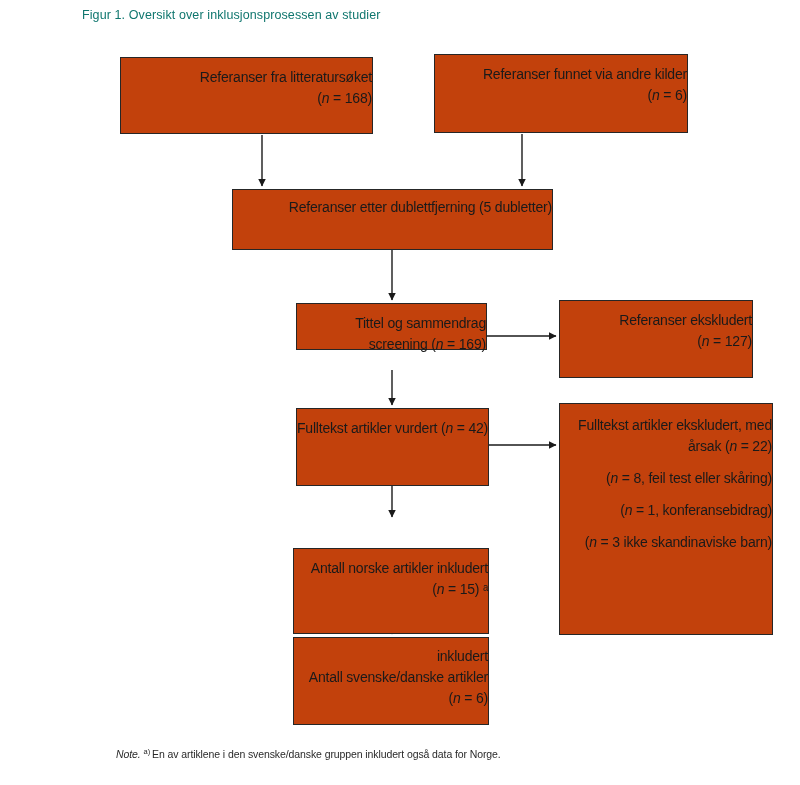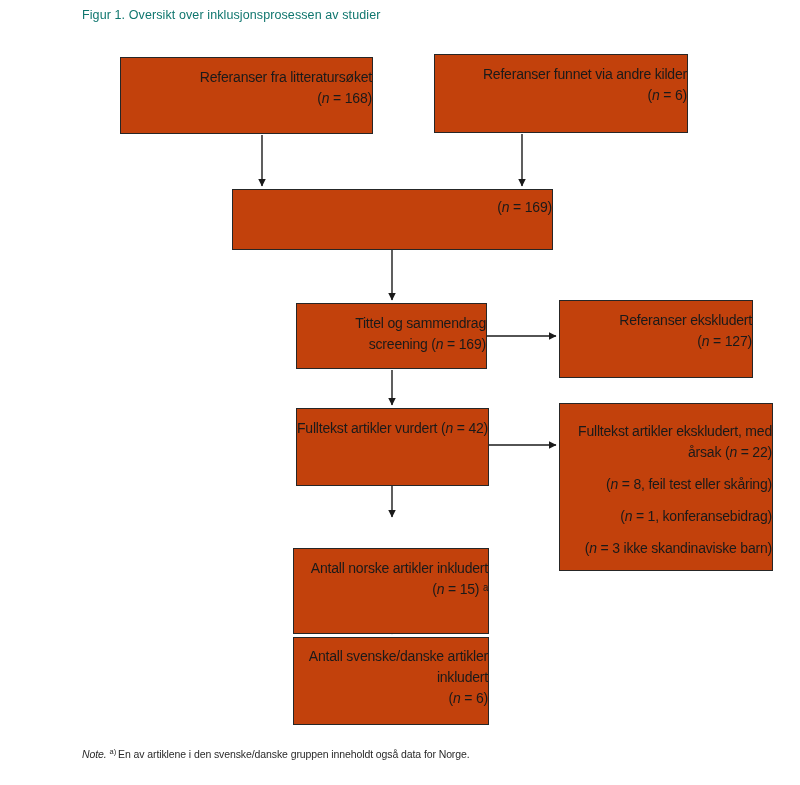--- a/index.html
+++ b/index.html
@@ -109,6 +109,7 @@
   </div>
 
   <div class="fbox" id="box-after-deduplication">
+    <div class="line nfmt">Referanser etter dublettfjerning (5 dubletter)</div>
     <div class="line nfmt">(<i>n</i> = 169)</div>
   </div>
 

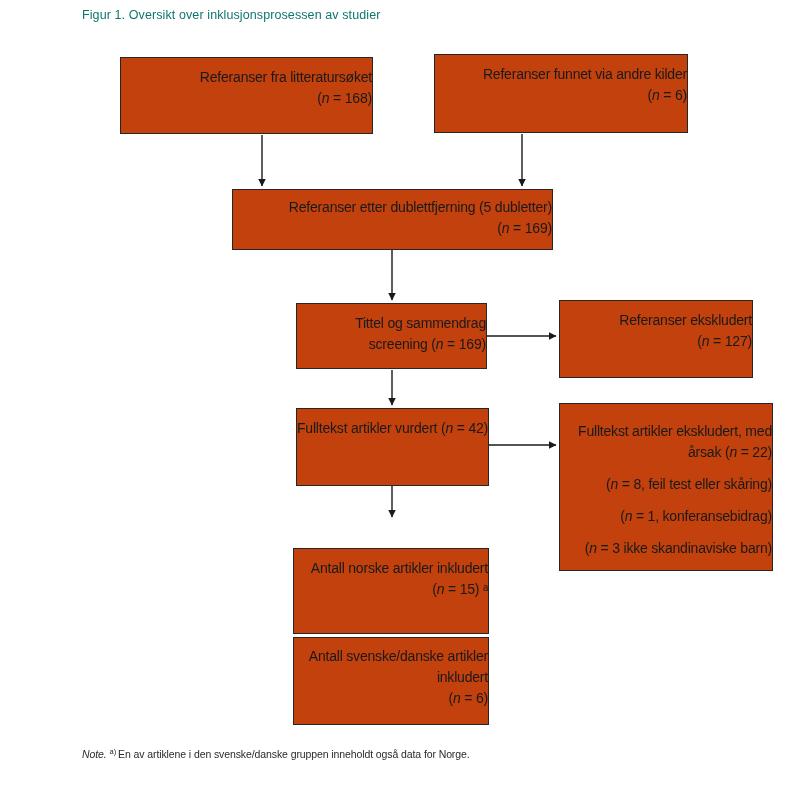--- a/index.html
+++ b/index.html
@@ -110,7 +110,6 @@
 
   <div class="fbox" id="box-after-deduplication">
     <div class="line nfmt">Referanser etter dublettfjerning (5 dubletter)</div>
-    <div class="line nfmt">(<i>n</i> = 169)</div>
   </div>
 
   <div class="fbox" id="box-title-abstract-screening">

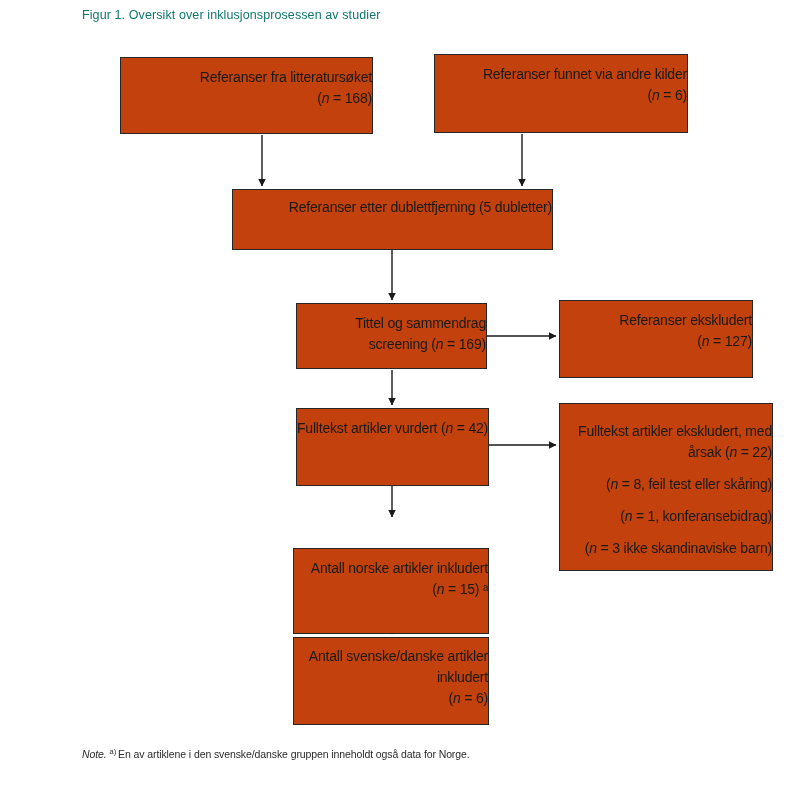--- a/index.html
+++ b/index.html
@@ -45,7 +45,7 @@
   #box-literature-search        { left: 120px; top: 57px;  width: 253px; height: 77px; }
   #box-other-sources            { left: 409px; top: 54px;  width: 254px; height: 79px; margin-left: 25px; }
   #box-after-deduplication      { left: 232px; top: 189px; width: 321px; height: 61px; padding-top: 7px; }
-  #box-title-abstract-screening { left: 296px; top: 303px; width: 191px; height: 66px; }
+  #box-title-abstract-screening { left: 296px; top: 303px; width: 191px; height: 47px; }
   #box-references-excluded      { left: 559px; top: 300px; width: 194px; height: 78px; }
   #box-fulltext-assessed        { left: 296px; top: 408px; width: 193px; height: 78px; }
   #box-fulltext-excluded        { left: 559px; top: 403px; width: 214px; height: 168px; padding-top: 17px; }

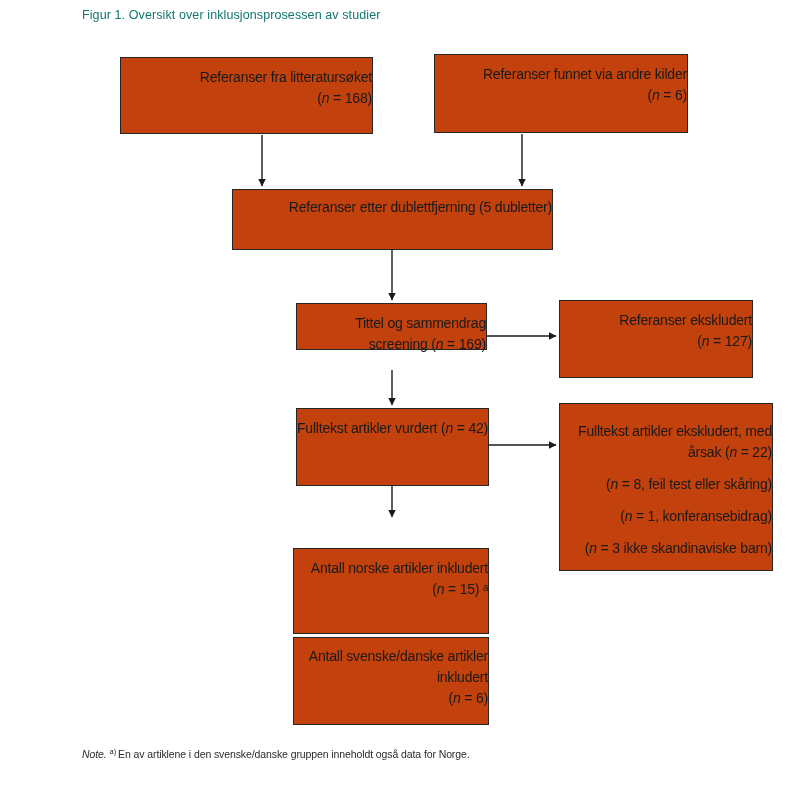--- a/index.html
+++ b/index.html
@@ -48,7 +48,7 @@
   #box-title-abstract-screening { left: 296px; top: 303px; width: 191px; height: 47px; }
   #box-references-excluded      { left: 559px; top: 300px; width: 194px; height: 78px; }
   #box-fulltext-assessed        { left: 296px; top: 408px; width: 193px; height: 78px; }
-  #box-fulltext-excluded        { left: 559px; top: 403px; width: 214px; height: 168px; padding-top: 17px; }
+  #box-fulltext-excluded        { left: 559px; top: 403px; width: 214px; height: 232px; padding-top: 11px; }
   #box-norwegian-included       { left: 293px; top: 520px; width: 196px; height: 86px; margin-top: 28px; }
   #box-swedish-danish-included  { left: 293px; top: 637px; width: 196px; height: 88px; padding-top: 8px; }
 

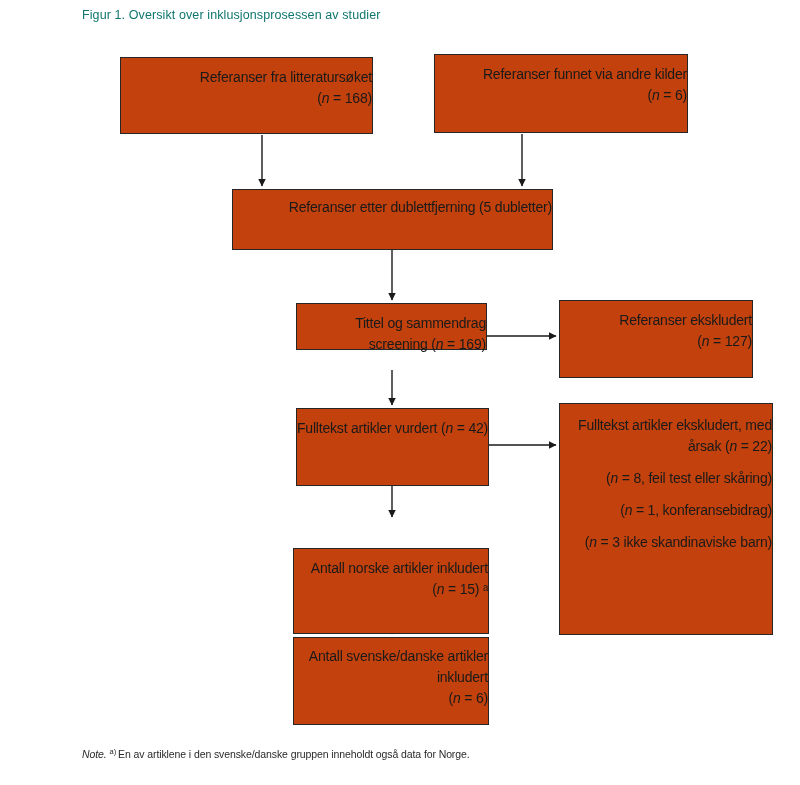--- a/index.html
+++ b/index.html
@@ -140,8 +140,8 @@
   </div>
 
   <div class="fbox" id="box-swedish-danish-included">
+    <div class="line nfmt">inkludert</div>
     <div class="line nfmt">Antall svenske/danske artikler</div>
-    <div class="line nfmt">inkludert</div>
     <div class="line nfmt">(<i>n</i> = 6)</div>
   </div>
 

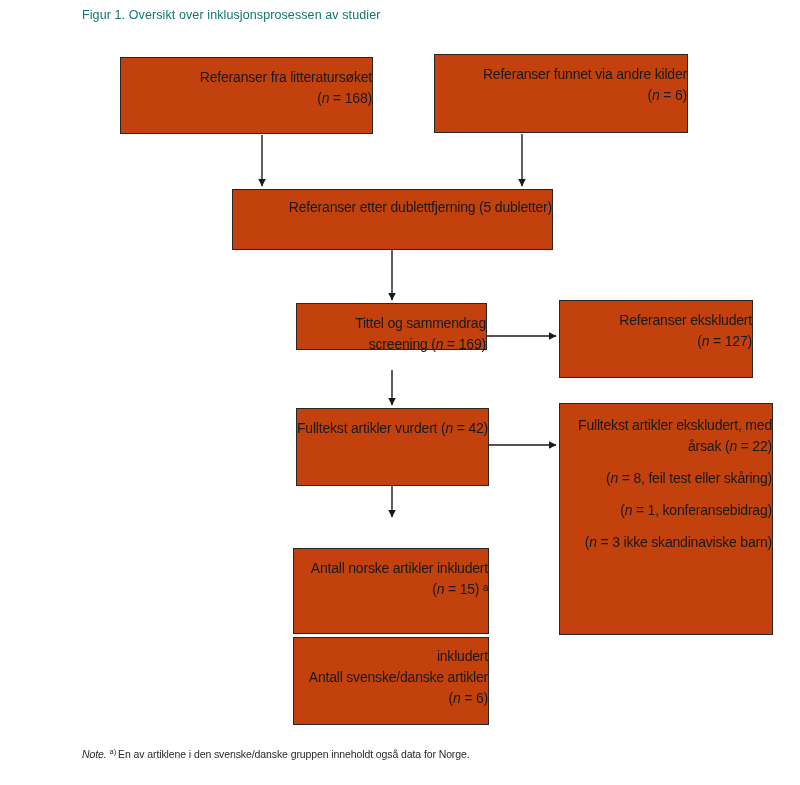--- a/index.html
+++ b/index.html
@@ -67,7 +67,7 @@
     color: #2a2a2a;
     letter-spacing: -0.1px;
   }
-  .note i { font-style: italic; }
+  .note i { font-style: italic; margin-left: 34px; }
   .note sup {
     font-size: 7.5px;
     vertical-align: super;

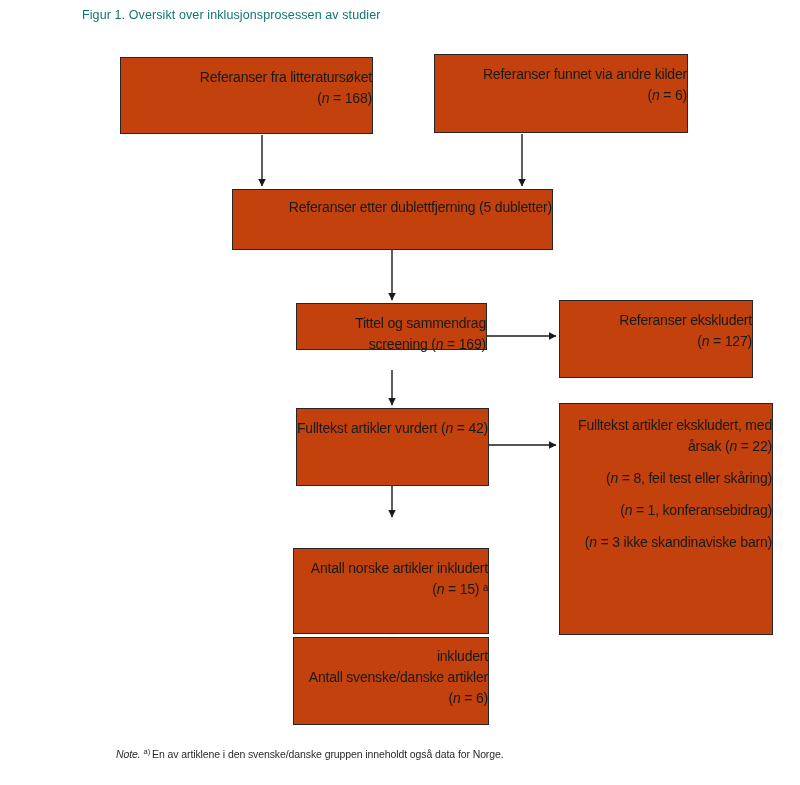--- a/index.html
+++ b/index.html
@@ -146,7 +146,7 @@
   </div>
 
   <div class="note">
-    <i>Note.</i><sup>a)</sup><span>En av artiklene i den svenske/danske gruppen inneholdt også data for Norge.</span>
+    <i>Note.</i><sup>a)</sup><span>En av artiklene i den svenske/danske gruppen inkludert også data for Norge.</span>
   </div>
 
 </div>

